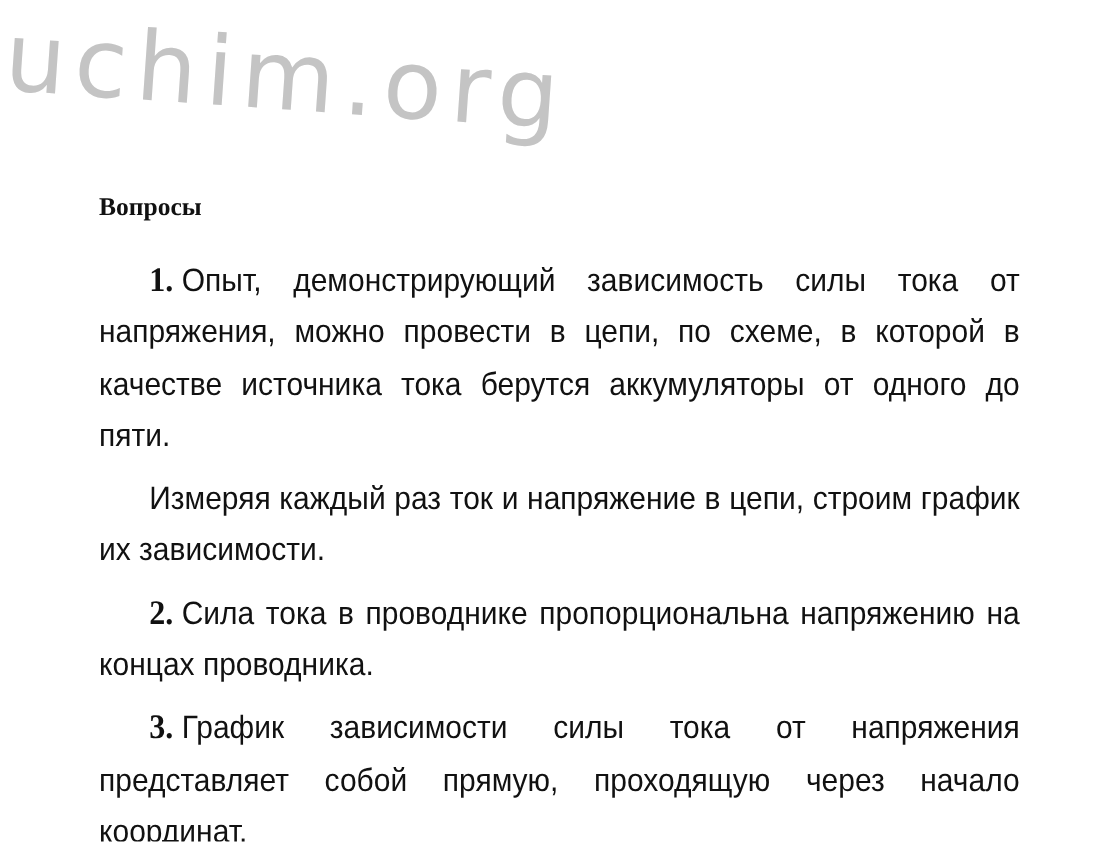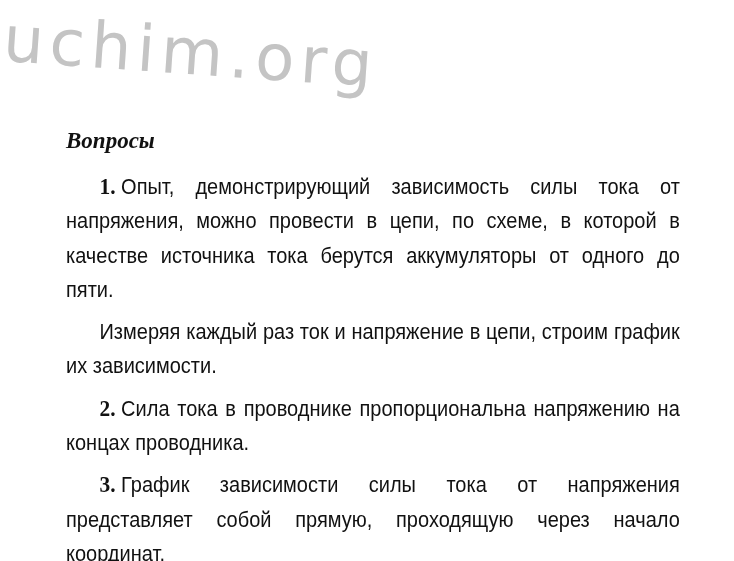--- a/index.html
+++ b/index.html
@@ -51,9 +51,8 @@
       margin: 0;
       font-family: "Liberation Serif", serif;
       font-weight: bold;
-      font-size: 23px;
+      font-size: 17px;
       z-index: 1;
-      font-style: italic;
     }
     .answers {
       position: absolute;

